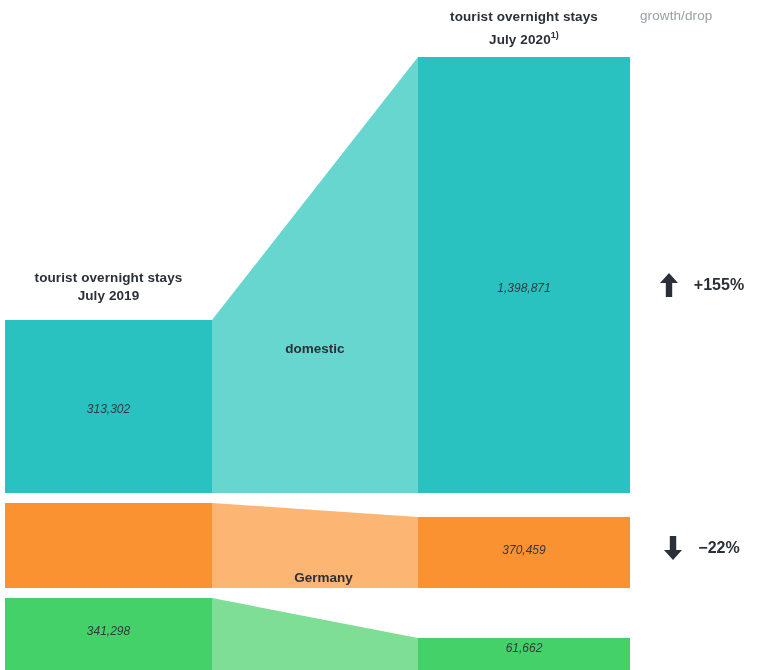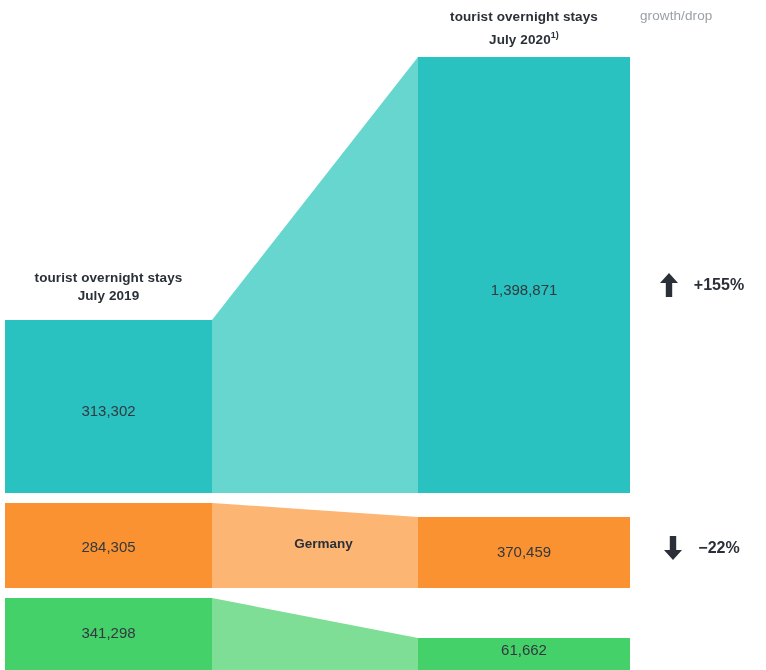--- a/index.html
+++ b/index.html
@@ -27,8 +27,9 @@
 
   
   .val{
-    position:absolute;text-align:center;font-size:15px;color:#33393f;
+    position:absolute;text-align:center;font-size:12px;color:#33393f;
     white-space:nowrap;
+    font-style:italic;
   }
   
   .cat{

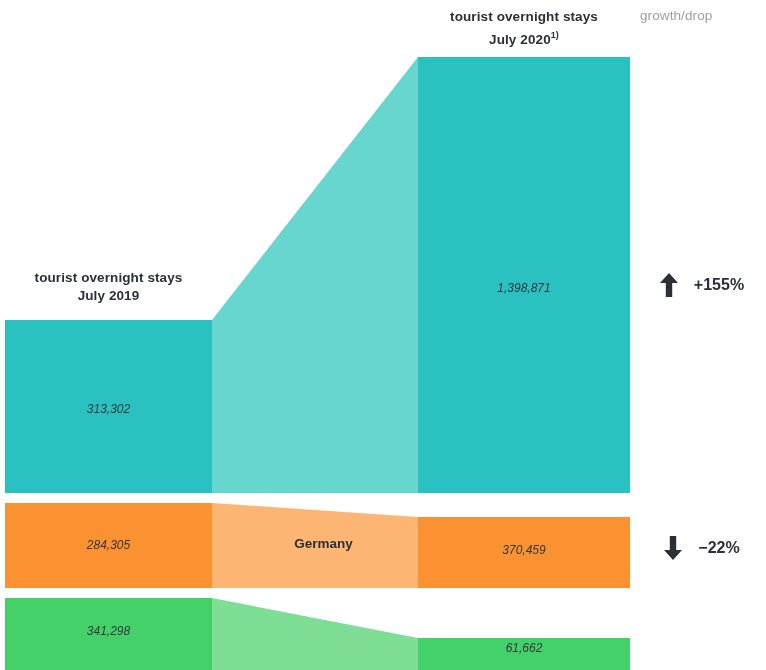--- a/index.html
+++ b/index.html
@@ -89,6 +89,7 @@
   <div class="val" style="left:418px;top:543px;width:212px;">370,459</div>
   <div class="val" style="left:418px;top:641px;width:212px;">61,662</div>
 
+  <div class="cat" style="left:212px;top:341px;width:206px;">domestic</div>
   <div class="cat" style="left:212px;top:536px;width:223px;">Germany</div>
 
   <div class="growth-row" id="growth-row-domestic">

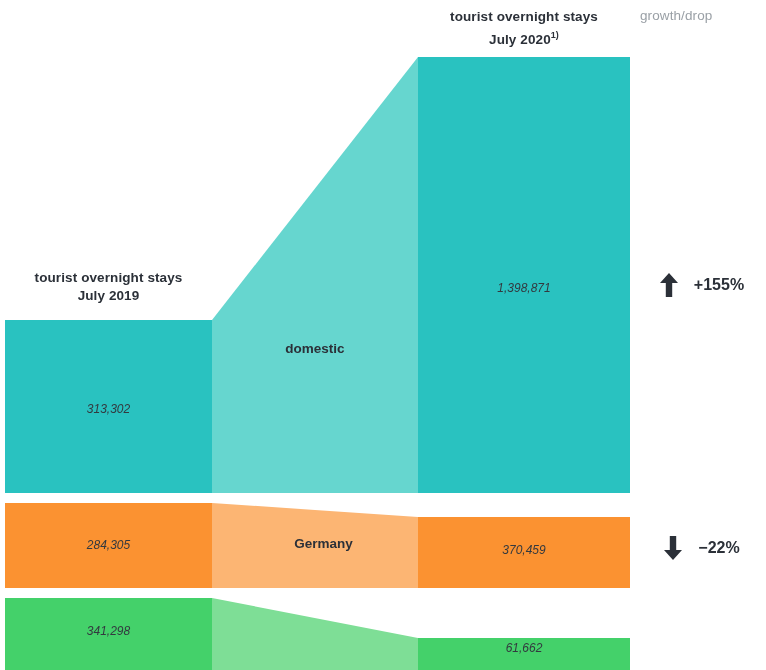--- a/index.html
+++ b/index.html
@@ -82,7 +82,6 @@
   <div id="hdr-growth">growth/drop</div>
 
   <div class="val" style="left:5px;top:402px;width:207px;">313,302</div>
-  <div class="val" style="left:5px;top:538px;width:207px;">284,305</div>
   <div class="val" style="left:5px;top:624px;width:207px;">341,298</div>
 
   <div class="val" style="left:418px;top:281px;width:212px;">1,398,871</div>

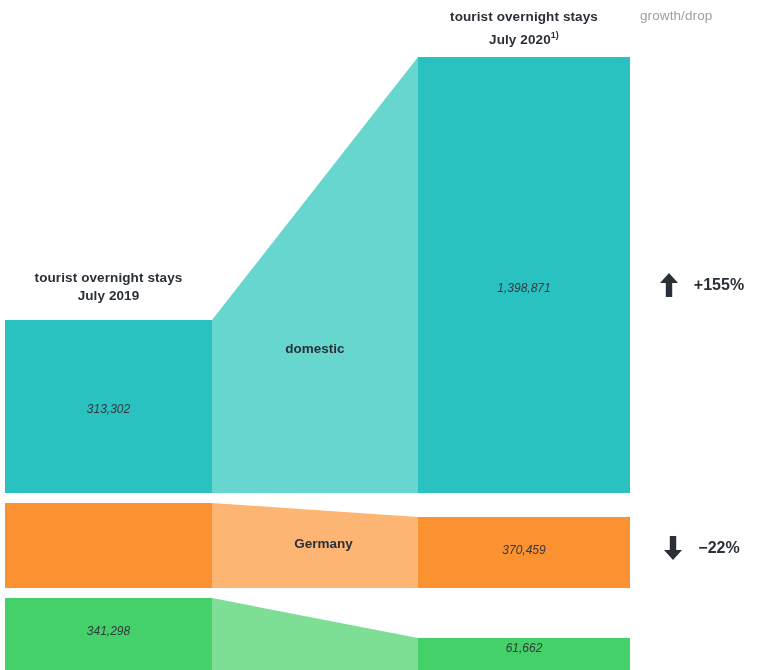--- a/index.html
+++ b/index.html
@@ -89,7 +89,7 @@
   <div class="val" style="left:418px;top:641px;width:212px;">61,662</div>
 
   <div class="cat" style="left:212px;top:341px;width:206px;">domestic</div>
-  <div class="cat" style="left:212px;top:536px;width:223px;">Germany</div>
+  <div class="cat" style="left:212px;top:570px;width:223px;">Germany</div>
 
   <div class="growth-row" id="growth-row-domestic">
     <svg class="arrow" viewBox="0 0 22 26">

